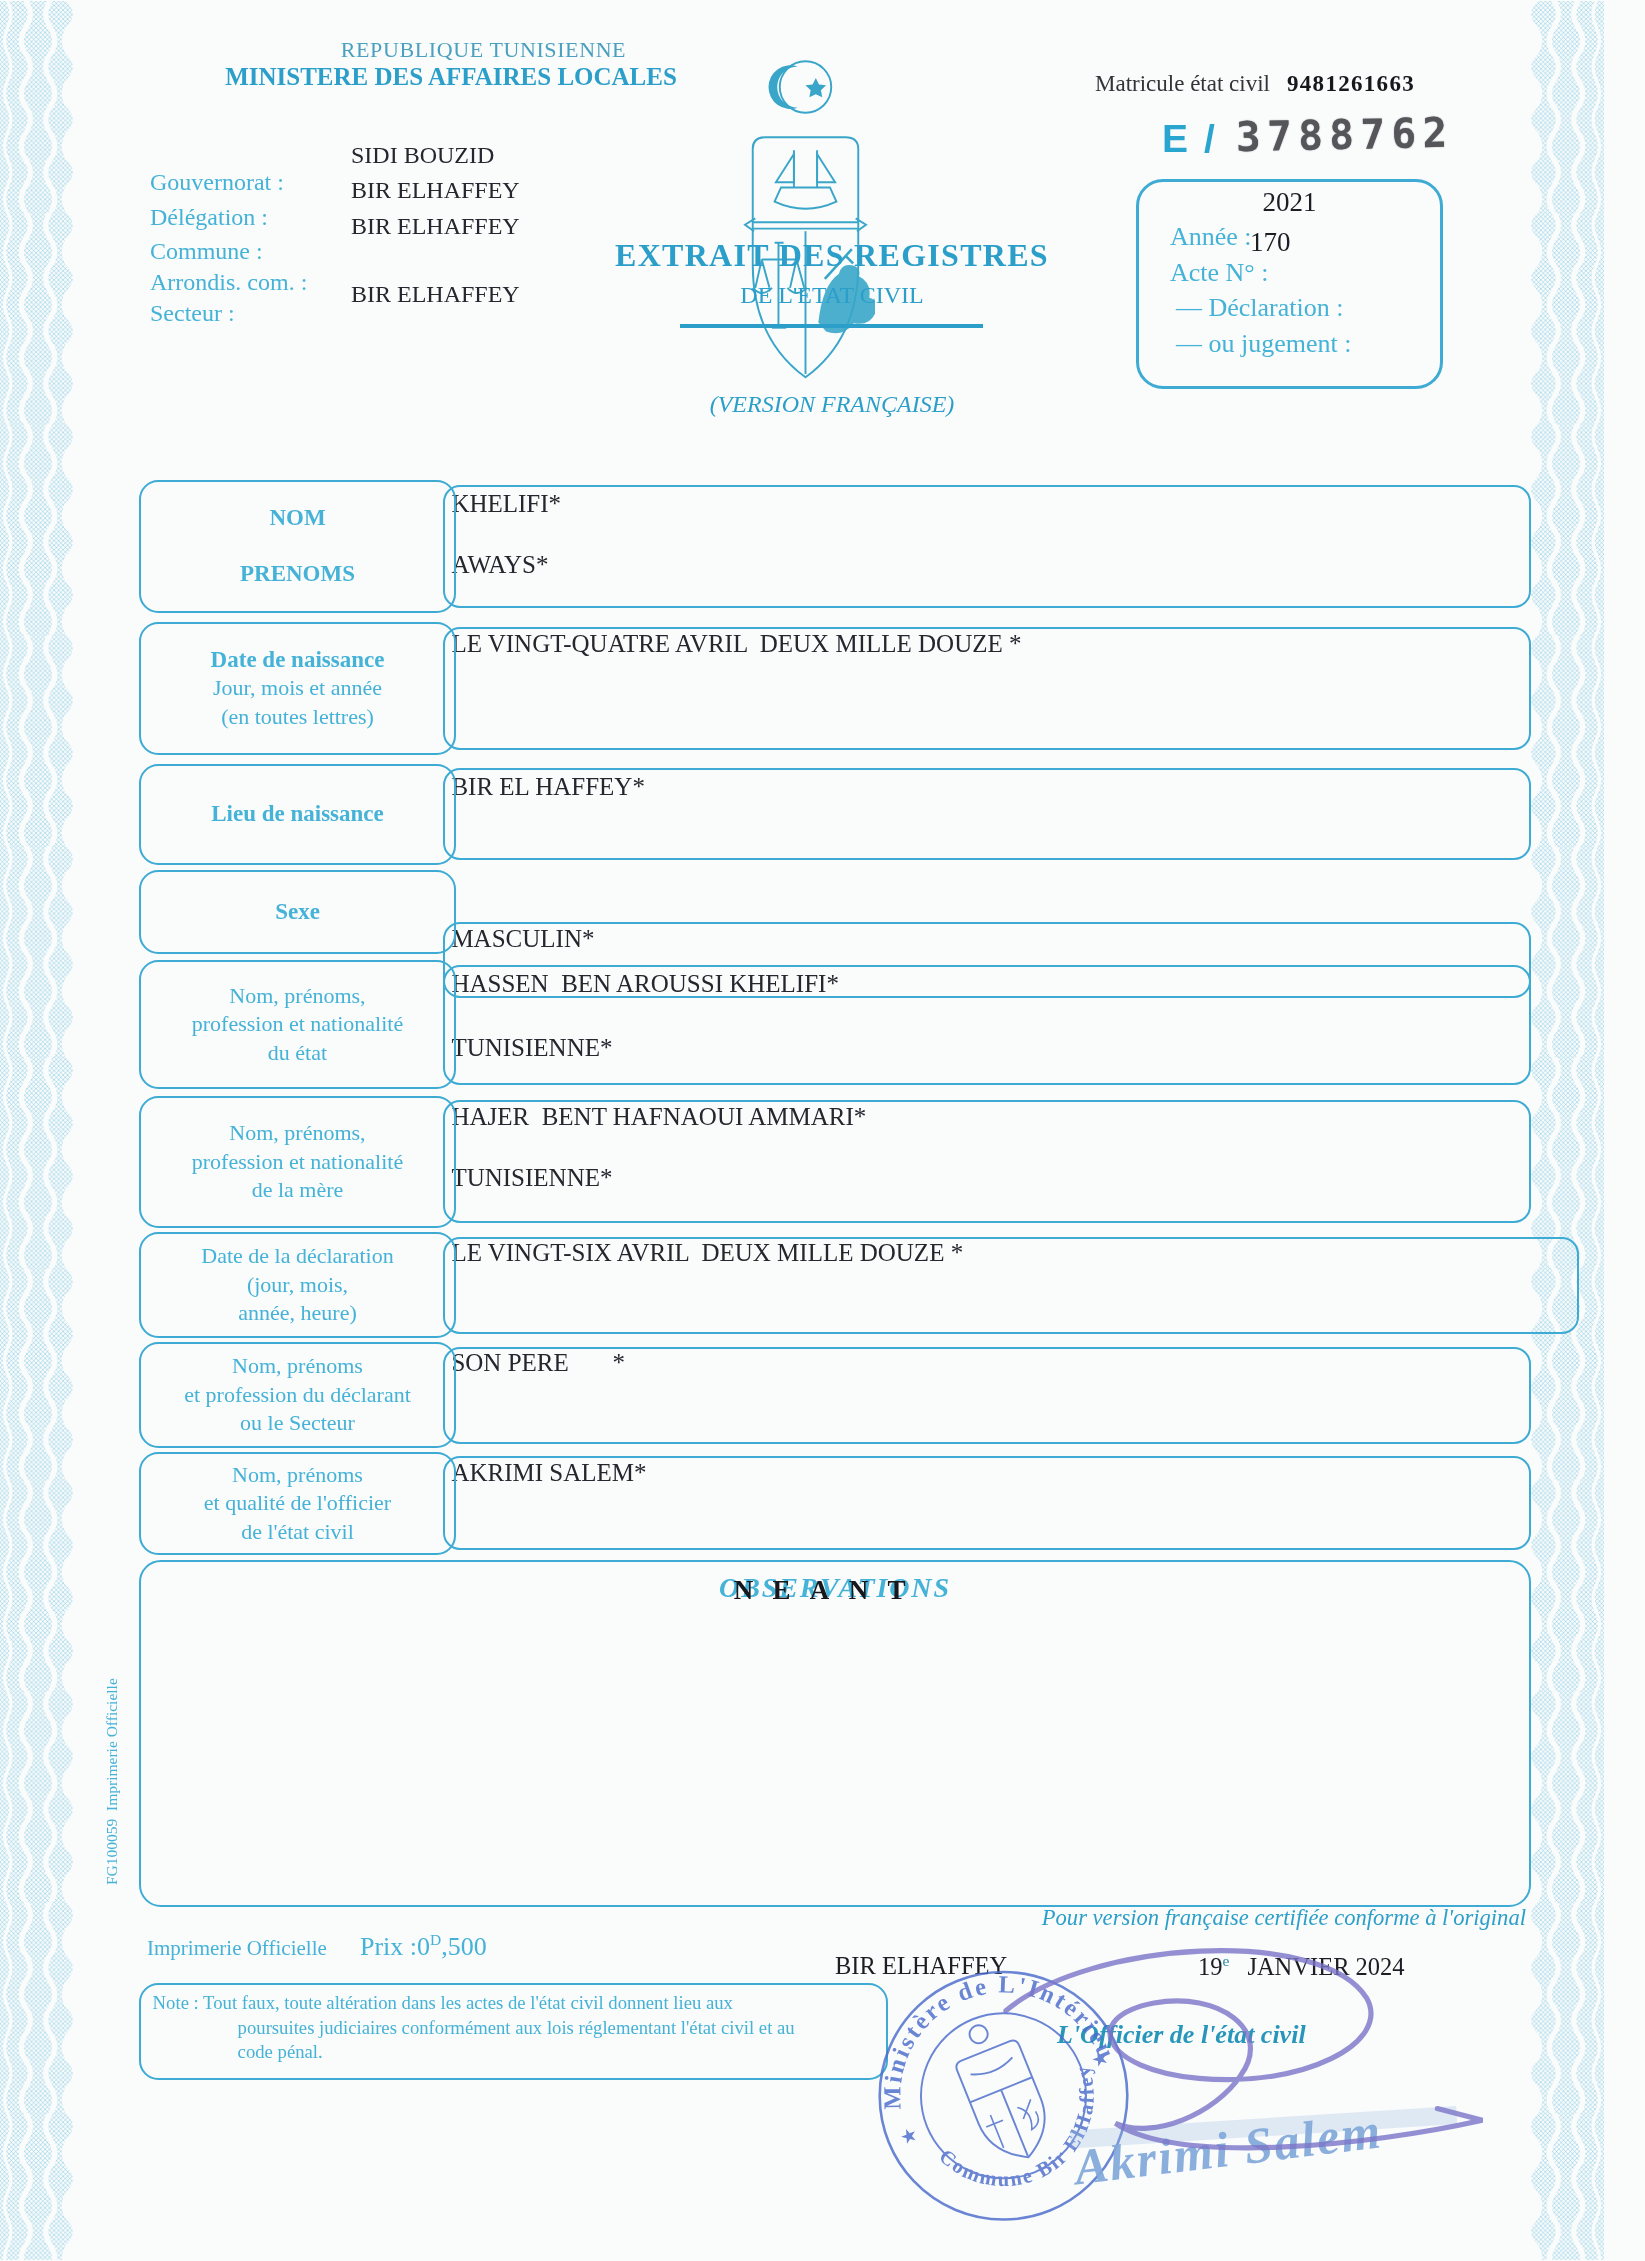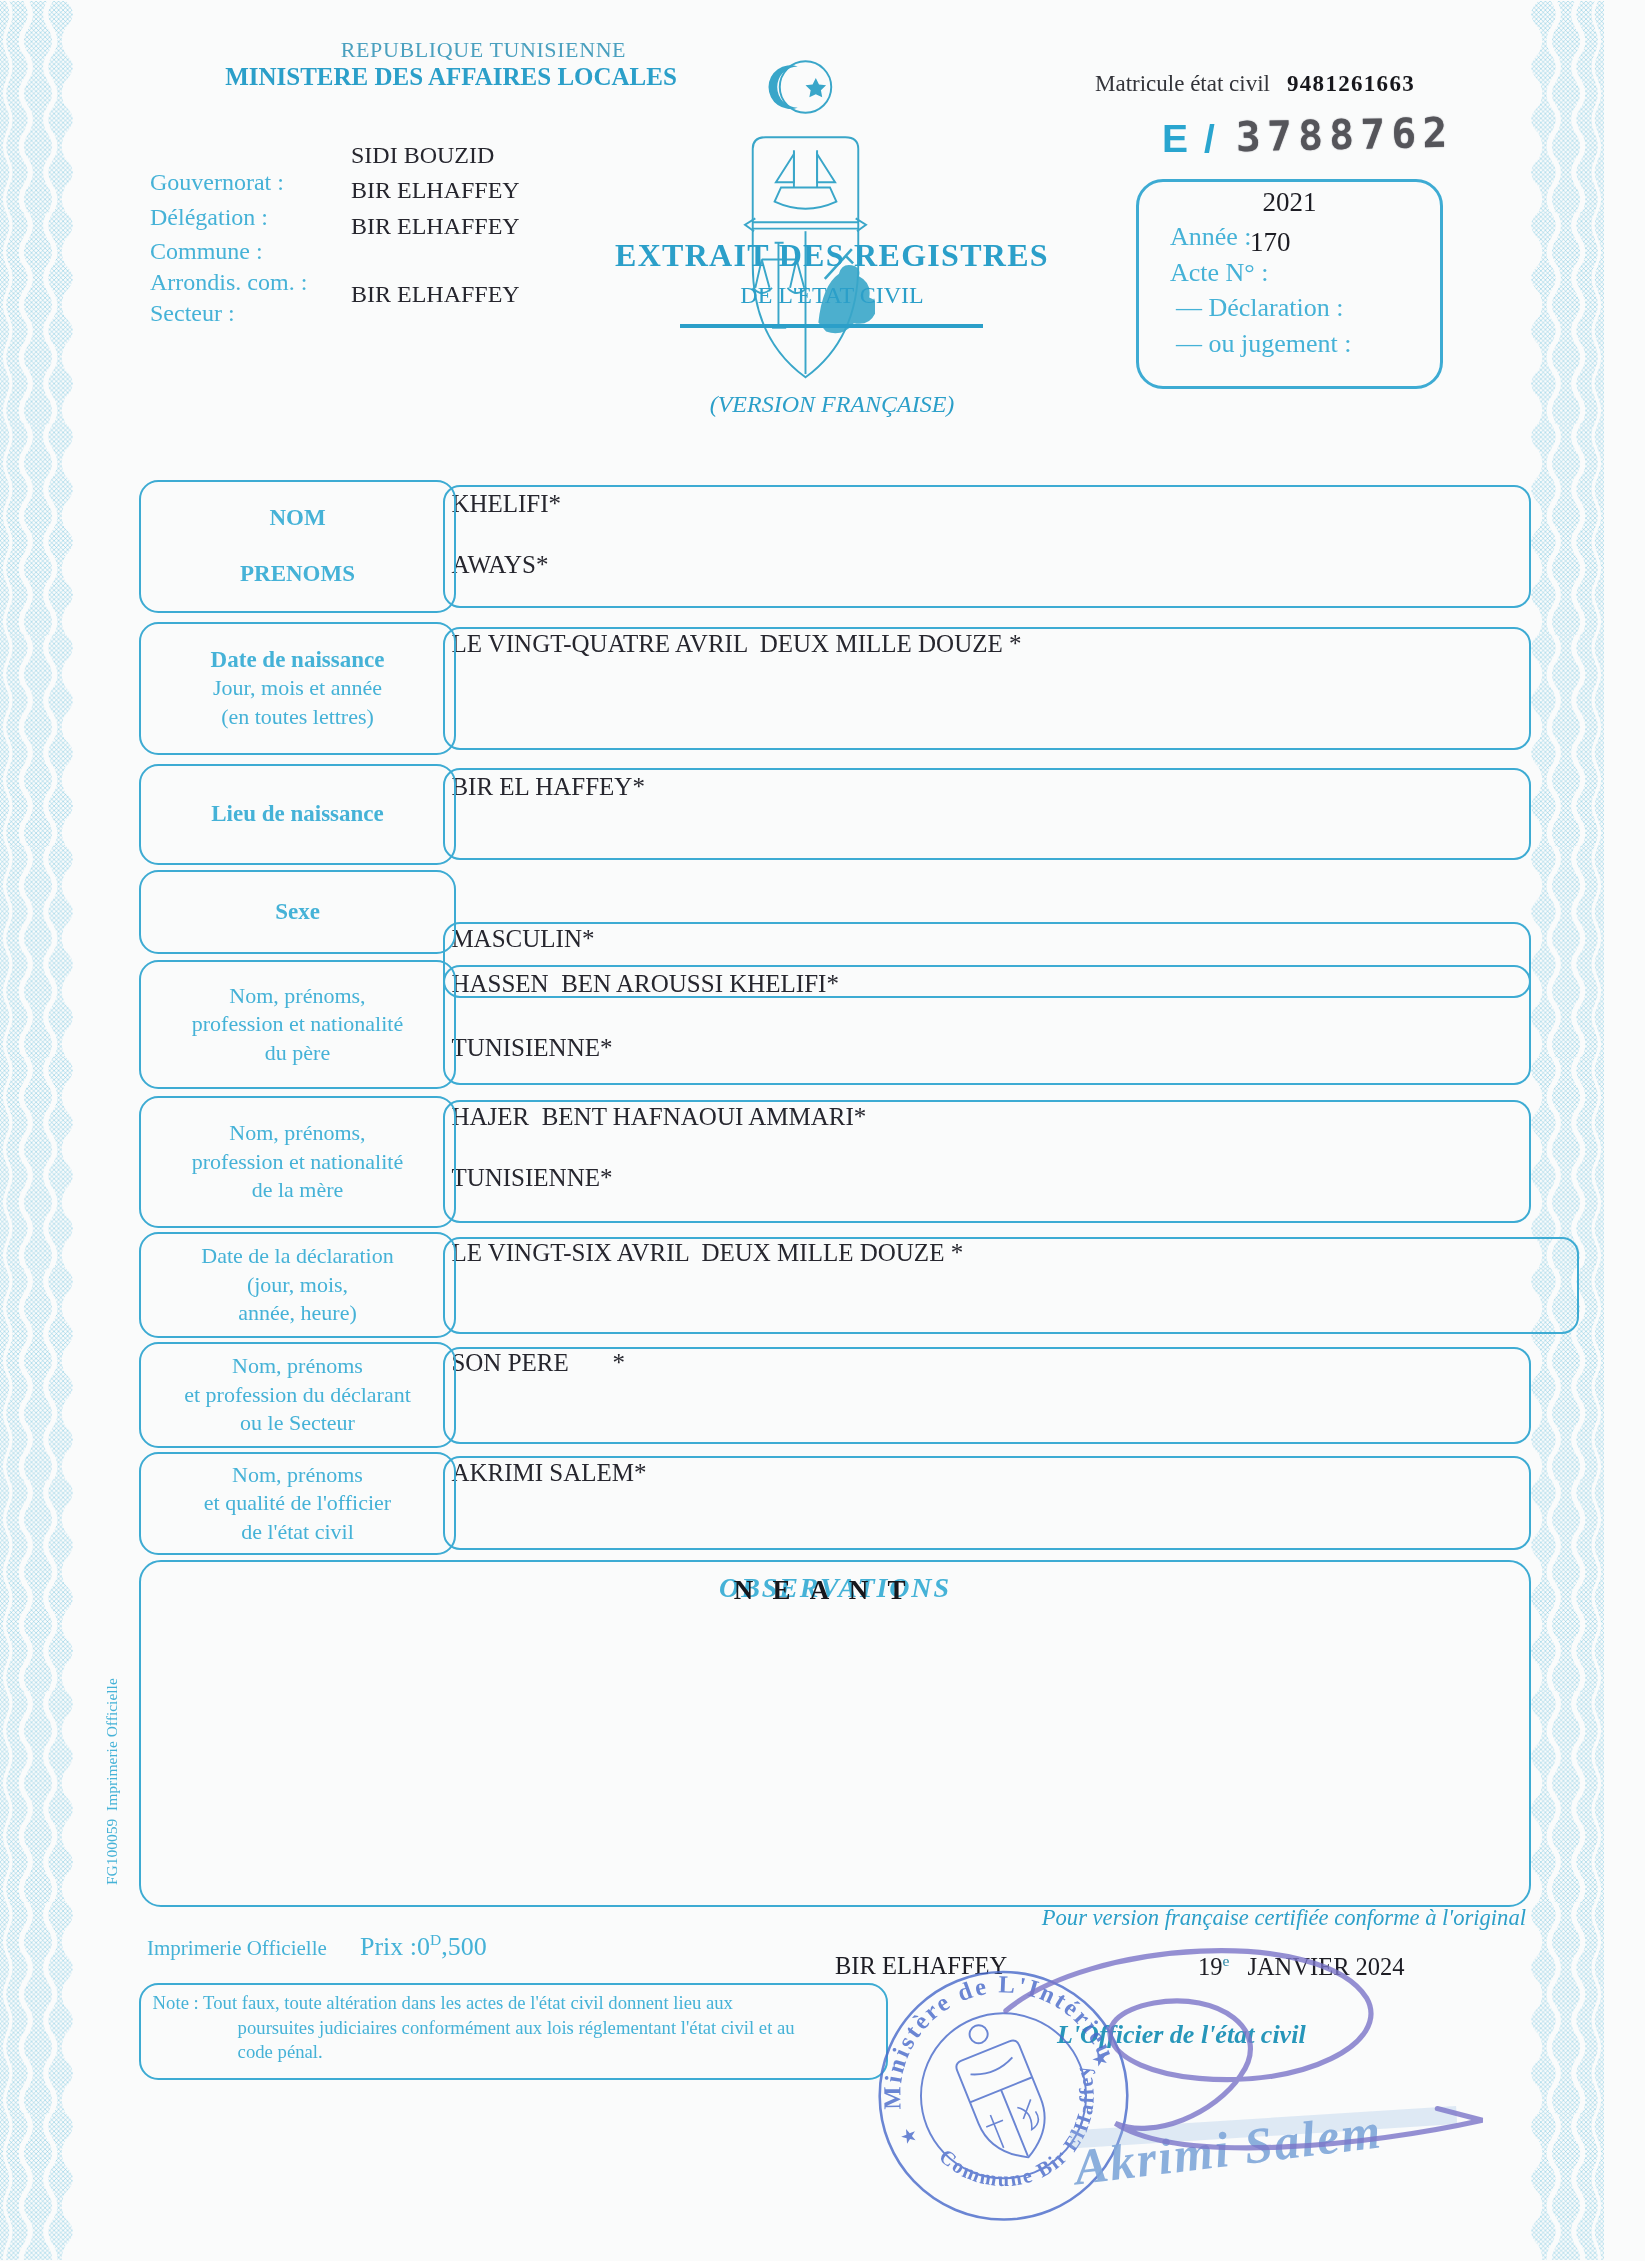--- a/index.html
+++ b/index.html
@@ -193,7 +193,7 @@
   <div class="lblbox" style="top:960px;height:125px;">
     <span class="l-norm">Nom, prénoms,</span>
     <span class="l-norm">profession et nationalité</span>
-    <span class="l-norm">du père</span>
+    <span class="l-norm">du état</span>
   </div>
 
   <div class="valbox" style="top:1100px;height:119px;">

